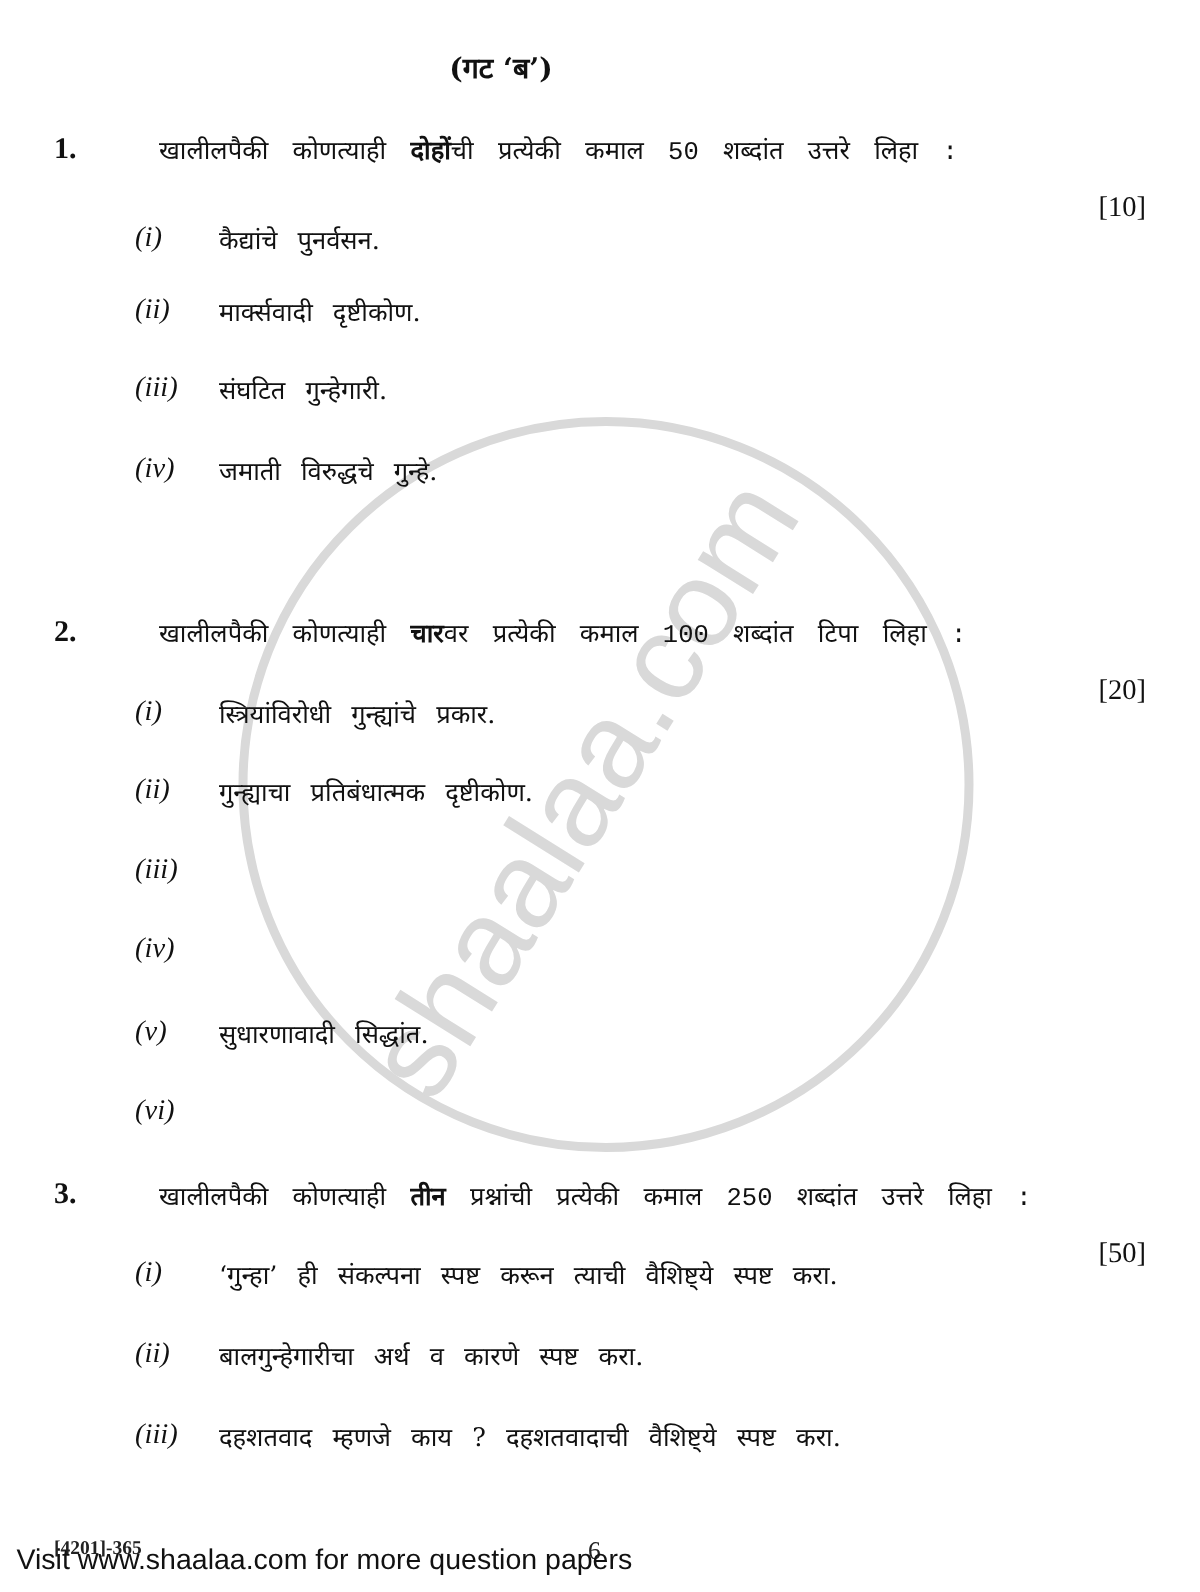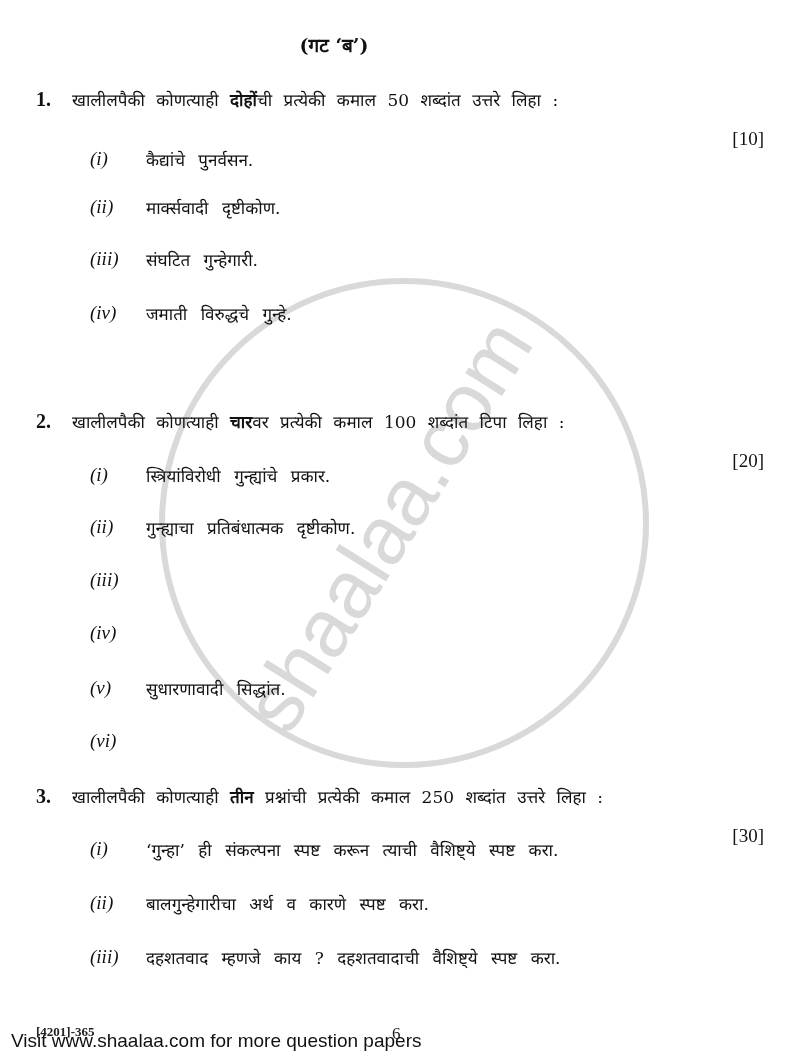--- a/index.html
+++ b/index.html
@@ -10,7 +10,7 @@
                    font-size: 19px; font-weight: bold; }
   .q-row { position: absolute; left: 0; width: 800px; height: 30px; font-size: 17px; }
   .q-num { position: absolute; left: 36px; font-weight: bold; font-family: "Liberation Serif", serif; font-size: 20px; }
-  .q-text { position: absolute; left: 72px; white-space: nowrap; word-spacing: 6px; }
+  .q-text { position: absolute; left: 106px; white-space: nowrap; word-spacing: 6px; font-family: Liberation Mono, monospace; }
   .q-text b { font-weight: bold; }
   .q-marks { position: absolute; right: 36px; font-family: "Liberation Serif", serif; font-size: 19px; margin-top: 40px; }
   .sub-row { position: absolute; left: 0; width: 800px; height: 28px; font-size: 17px; }

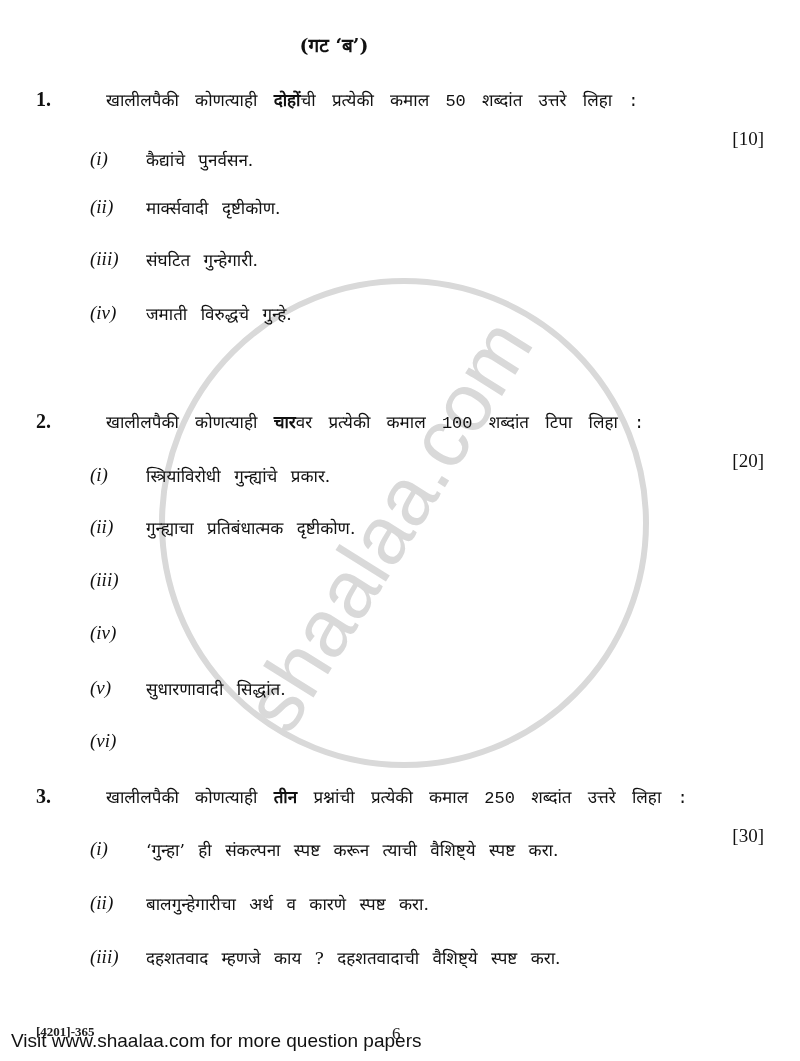--- a/index.html
+++ b/index.html
@@ -85,7 +85,7 @@
   <div class="q-row" style="top:785px;">
     <span class="q-num">3.</span>
     <span class="q-text"><span>खालीलपैकी कोणत्याही </span><b>तीन</b><span> प्रश्नांची प्रत्येकी कमाल 250 शब्दांत उत्तरे लिहा :</span></span>
-    <span class="q-marks">[30]</span>
+    <span class="q-marks">[50]</span>
   </div>
   <div class="sub-row" style="top:838px;">
     <span class="sub-label">(i)</span>

